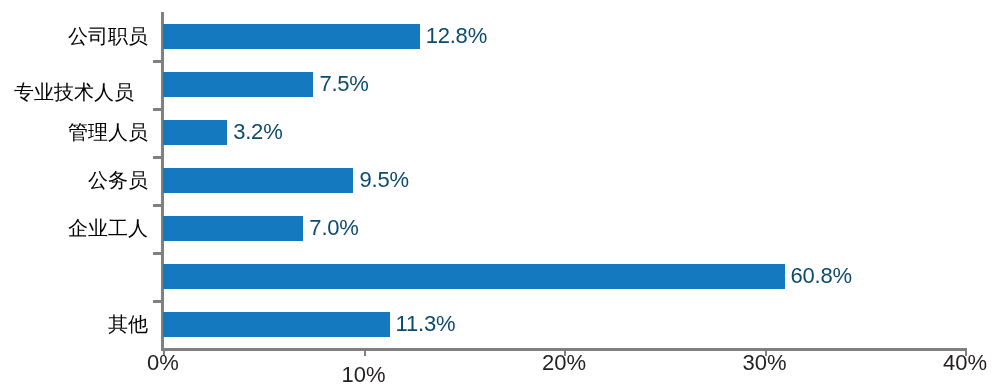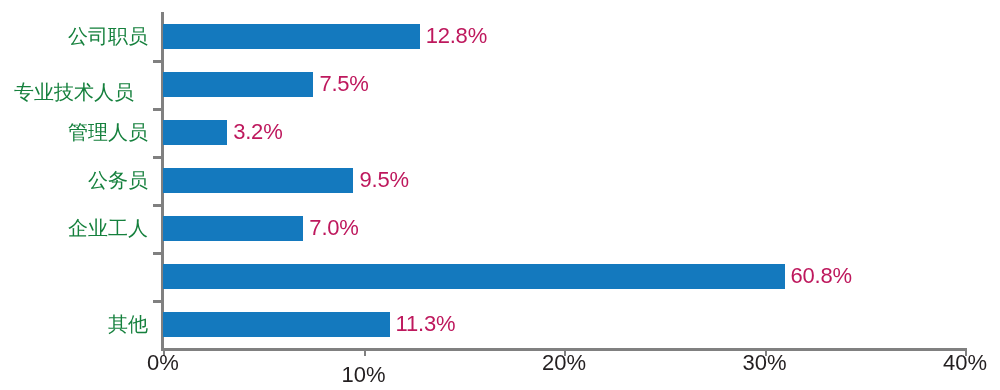--- a/index.html
+++ b/index.html
@@ -33,7 +33,7 @@
     right: 0;
     width: 148px;
     text-align: right;
-    color: #15803d;
+    color: #000000;
     font-size: 20px;
     line-height: 1;
     white-space: nowrap;

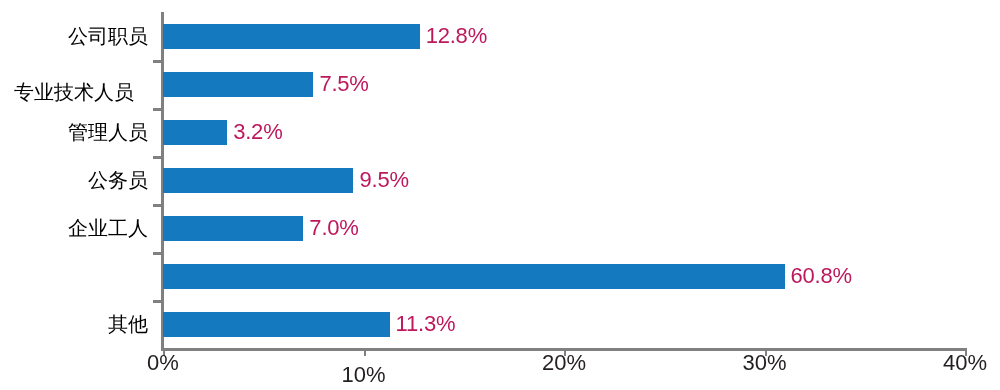--- a/index.html
+++ b/index.html
@@ -94,7 +94,7 @@
   .bar-value {
     position: absolute;
     font-size: 22px;
-    color: #be185d;
+    color: #0c4a6e;
     line-height: 1;
     white-space: nowrap;
     letter-spacing: -0.2px;

